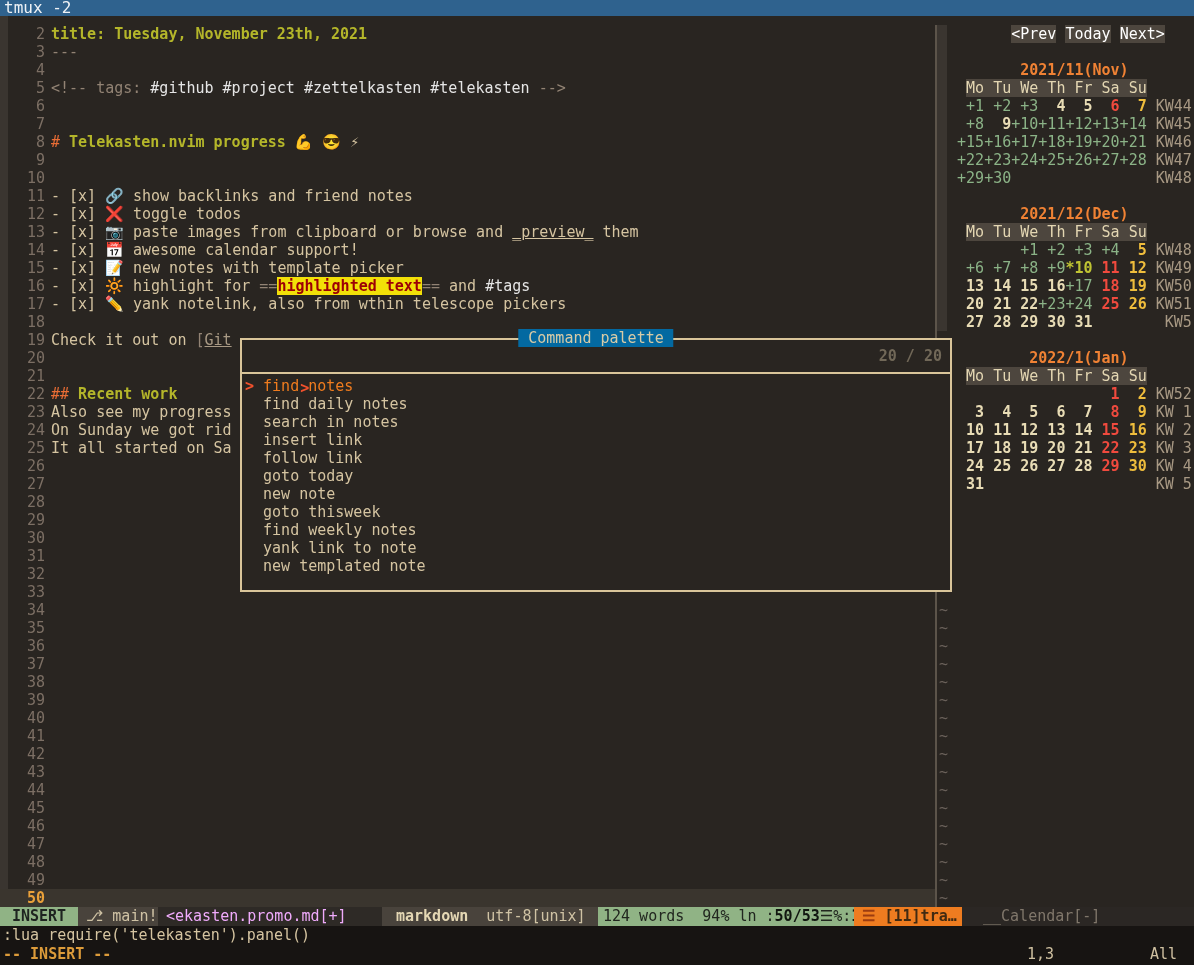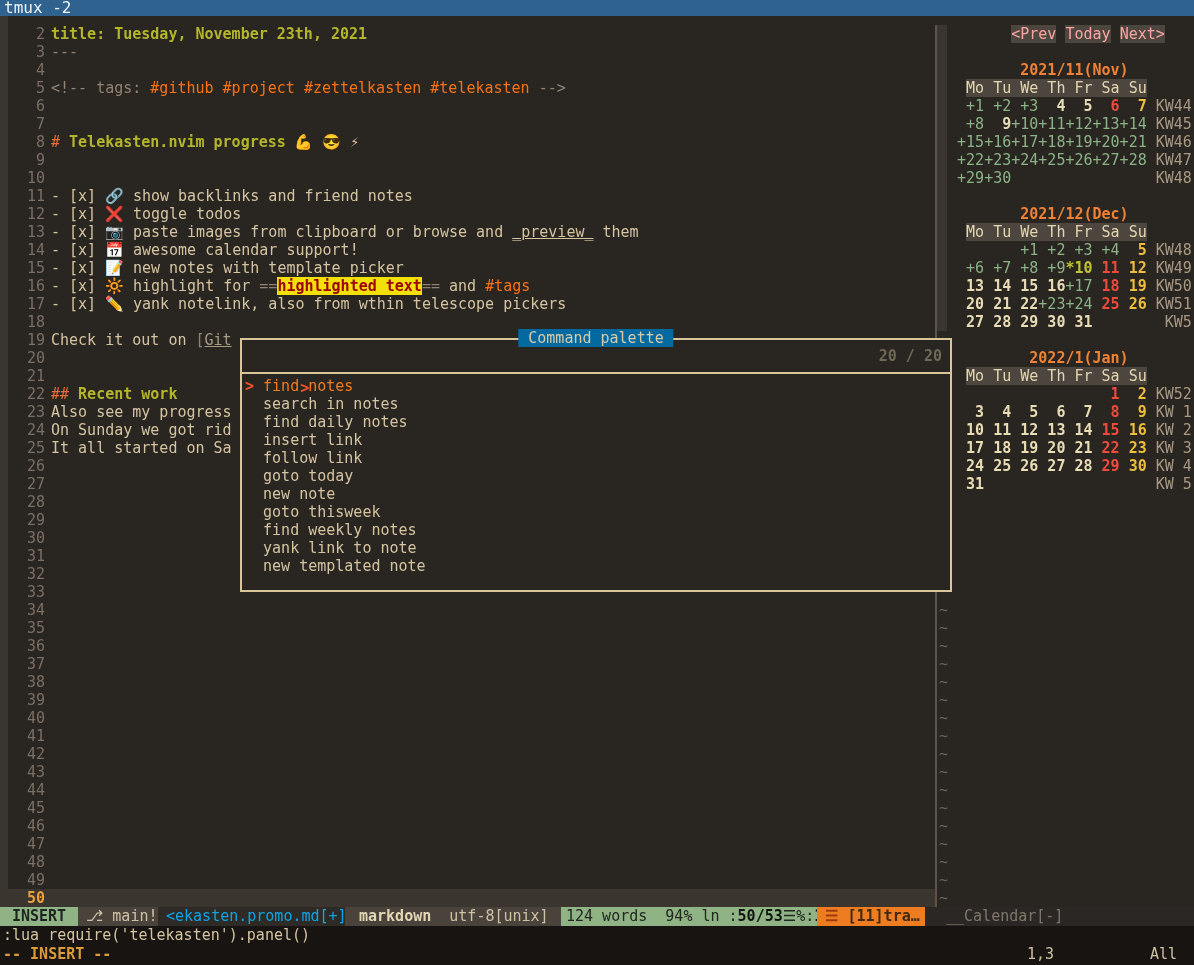--- a/index.html
+++ b/index.html
@@ -27,7 +27,7 @@
   .tk-tag{color:#f97316}.tk-o{color:#ea6d35}.tk-code{color:#a9b665}
   .tk-u{color:#d5c4a1;text-decoration:underline}.tk-lnk{color:#a89984;text-decoration:underline}
   .tk-hl{background:#f2e008;color:#9d0006;font-weight:bold}.tk-emoji{color:#d5c4a1}
-  .tk-sp{}.tk-btn{background:#4d463e;color:#fca5a5}.tk-mt{color:#f08234;font-weight:bold}
+  .tk-sp{}.tk-btn{background:#4d463e;color:#ffffff}.tk-mt{color:#f08234;font-weight:bold}
   .tk-hdr{background:#4d463e;color:#e3d6b2}.tk-note{color:#8bb387}
   .tk-day{color:#e8dcb5;font-weight:bold}.tk-sat{color:#f04a3e;font-weight:bold}
   .tk-sun{color:#efbd3c;font-weight:bold}.tk-today{color:#c0c433;font-weight:bold}

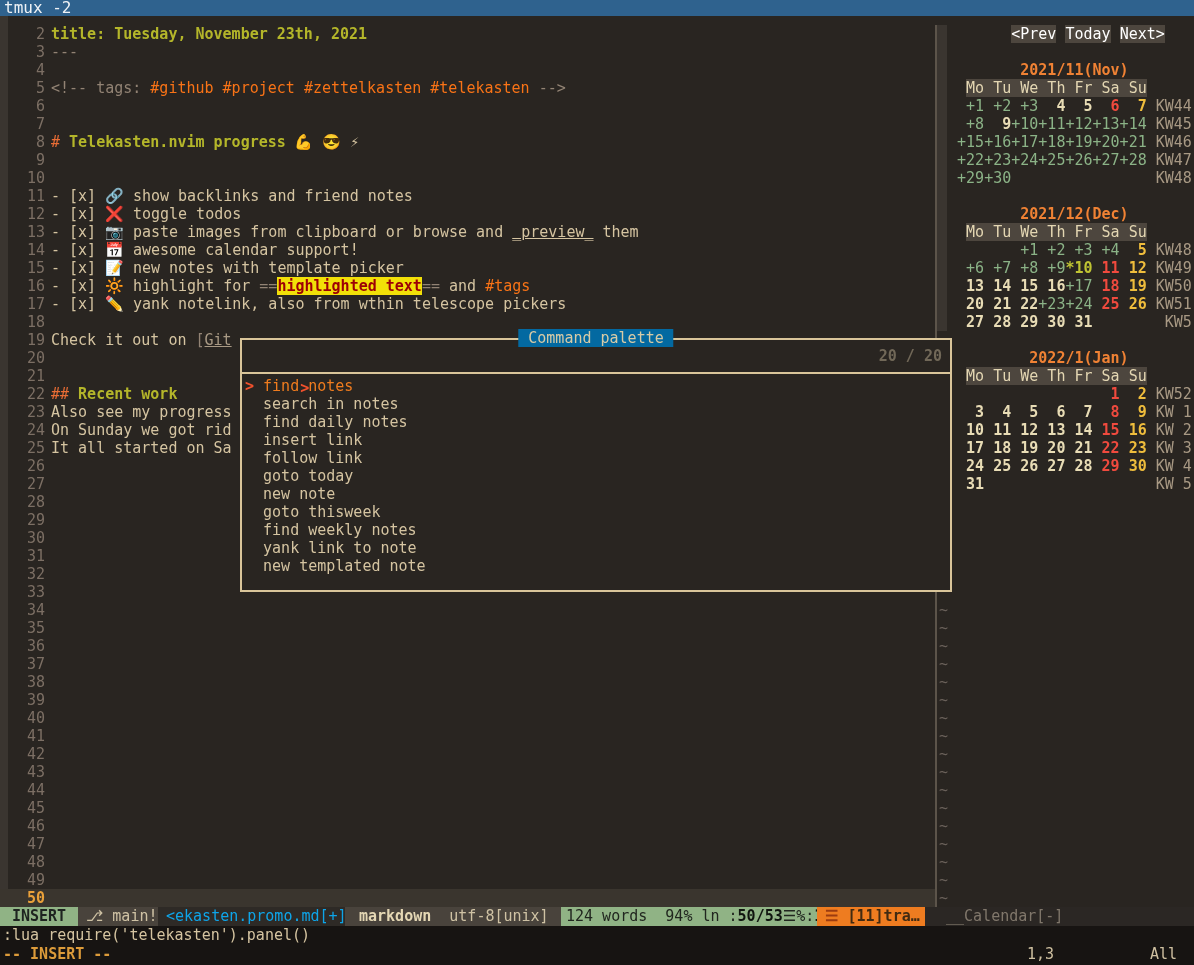--- a/index.html
+++ b/index.html
@@ -24,7 +24,7 @@
   .trow{height:18px;}
   
   .tk-t{color:#d5c4a1}.tk-g{color:#b4b62a;font-weight:bold}.tk-cm{color:#928374}
-  .tk-tag{color:#f97316}.tk-o{color:#ea6d35}.tk-code{color:#a9b665}
+  .tk-tag{color:#e5e5e5}.tk-o{color:#ea6d35}.tk-code{color:#a9b665}
   .tk-u{color:#d5c4a1;text-decoration:underline}.tk-lnk{color:#a89984;text-decoration:underline}
   .tk-hl{background:#f2e008;color:#9d0006;font-weight:bold}.tk-emoji{color:#d5c4a1}
   .tk-sp{}.tk-btn{background:#4d463e;color:#ffffff}.tk-mt{color:#f08234;font-weight:bold}

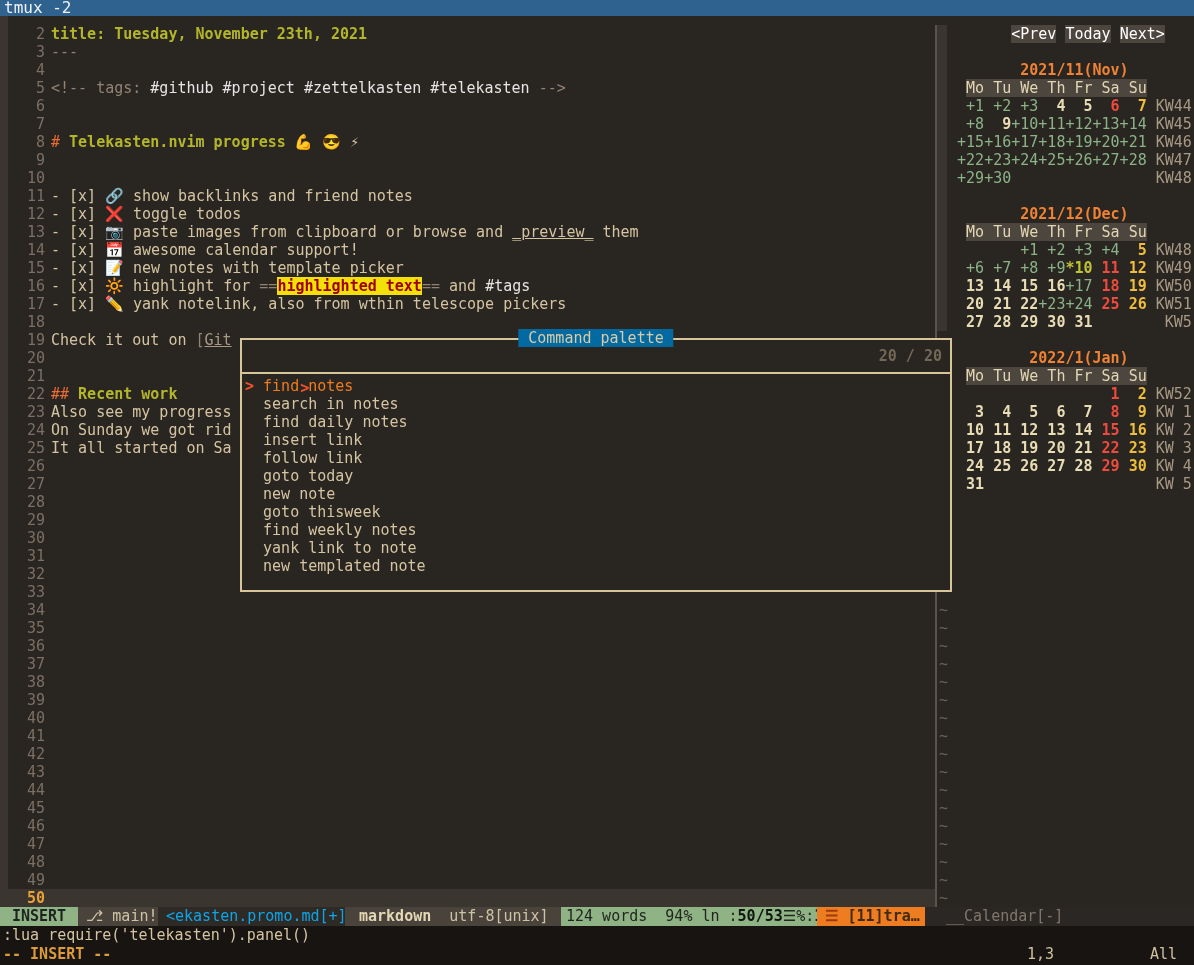--- a/index.html
+++ b/index.html
@@ -157,8 +157,8 @@
     </div>
     <div class="pal-list" id="pal-list">
         <div class="prow"><span class="tk-psel">&gt; </span><span class="tk-pselt">find notes</span></div>
+        <div class="prow"><span class="tk-sp">  </span><span class="tk-pitem">find daily notes</span></div>
         <div class="prow"><span class="tk-sp">  </span><span class="tk-pitem">search in notes</span></div>
-        <div class="prow"><span class="tk-sp">  </span><span class="tk-pitem">find daily notes</span></div>
         <div class="prow"><span class="tk-sp">  </span><span class="tk-pitem">insert link</span></div>
         <div class="prow"><span class="tk-sp">  </span><span class="tk-pitem">follow link</span></div>
         <div class="prow"><span class="tk-sp">  </span><span class="tk-pitem">goto today</span></div>

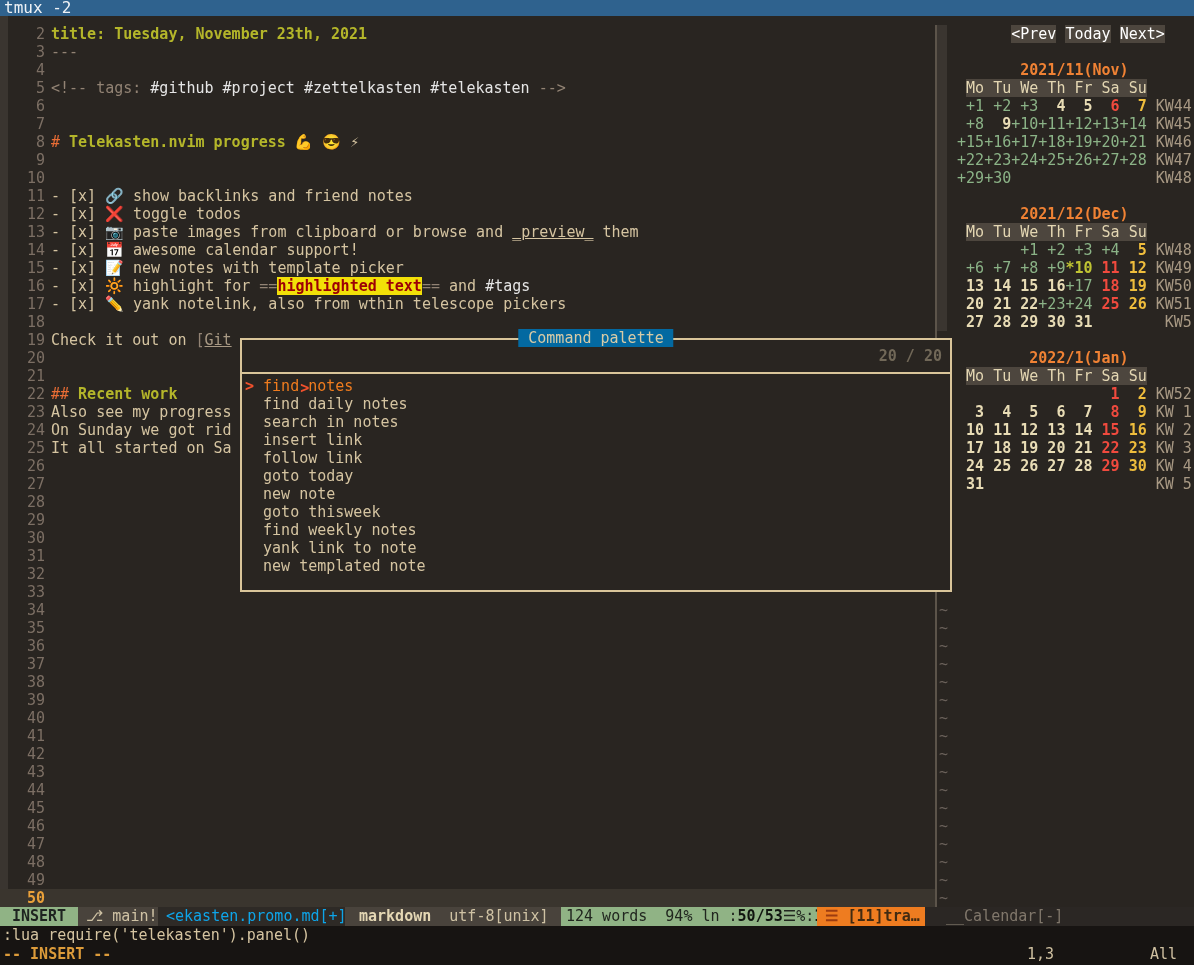--- a/index.html
+++ b/index.html
@@ -54,7 +54,7 @@
   .sl-seg{white-space:pre;overflow:hidden;box-sizing:border-box;flex:none;}
   .sl-mode{width:78px;background:#90b385;color:#1e2420;font-weight:bold;text-align:center;}
   .sl-branch{width:80px;background:#49433c;color:#cfc2a4;padding-left:8px;}
-  .sl-file{width:187px;background:#2e2a26;color:#0ea5e9;padding-left:8px;}
+  .sl-file{width:224px;background:#2e2a26;color:#f0abfc;padding-left:8px;}
   .sl-ft{width:216px;background:#49433c;padding-left:14px;}
   .sl-stats{width:256px;background:#90b385;padding-left:5px;}
   .sl-tabs{width:108px;background:#ee7c20;padding-left:8px;}

